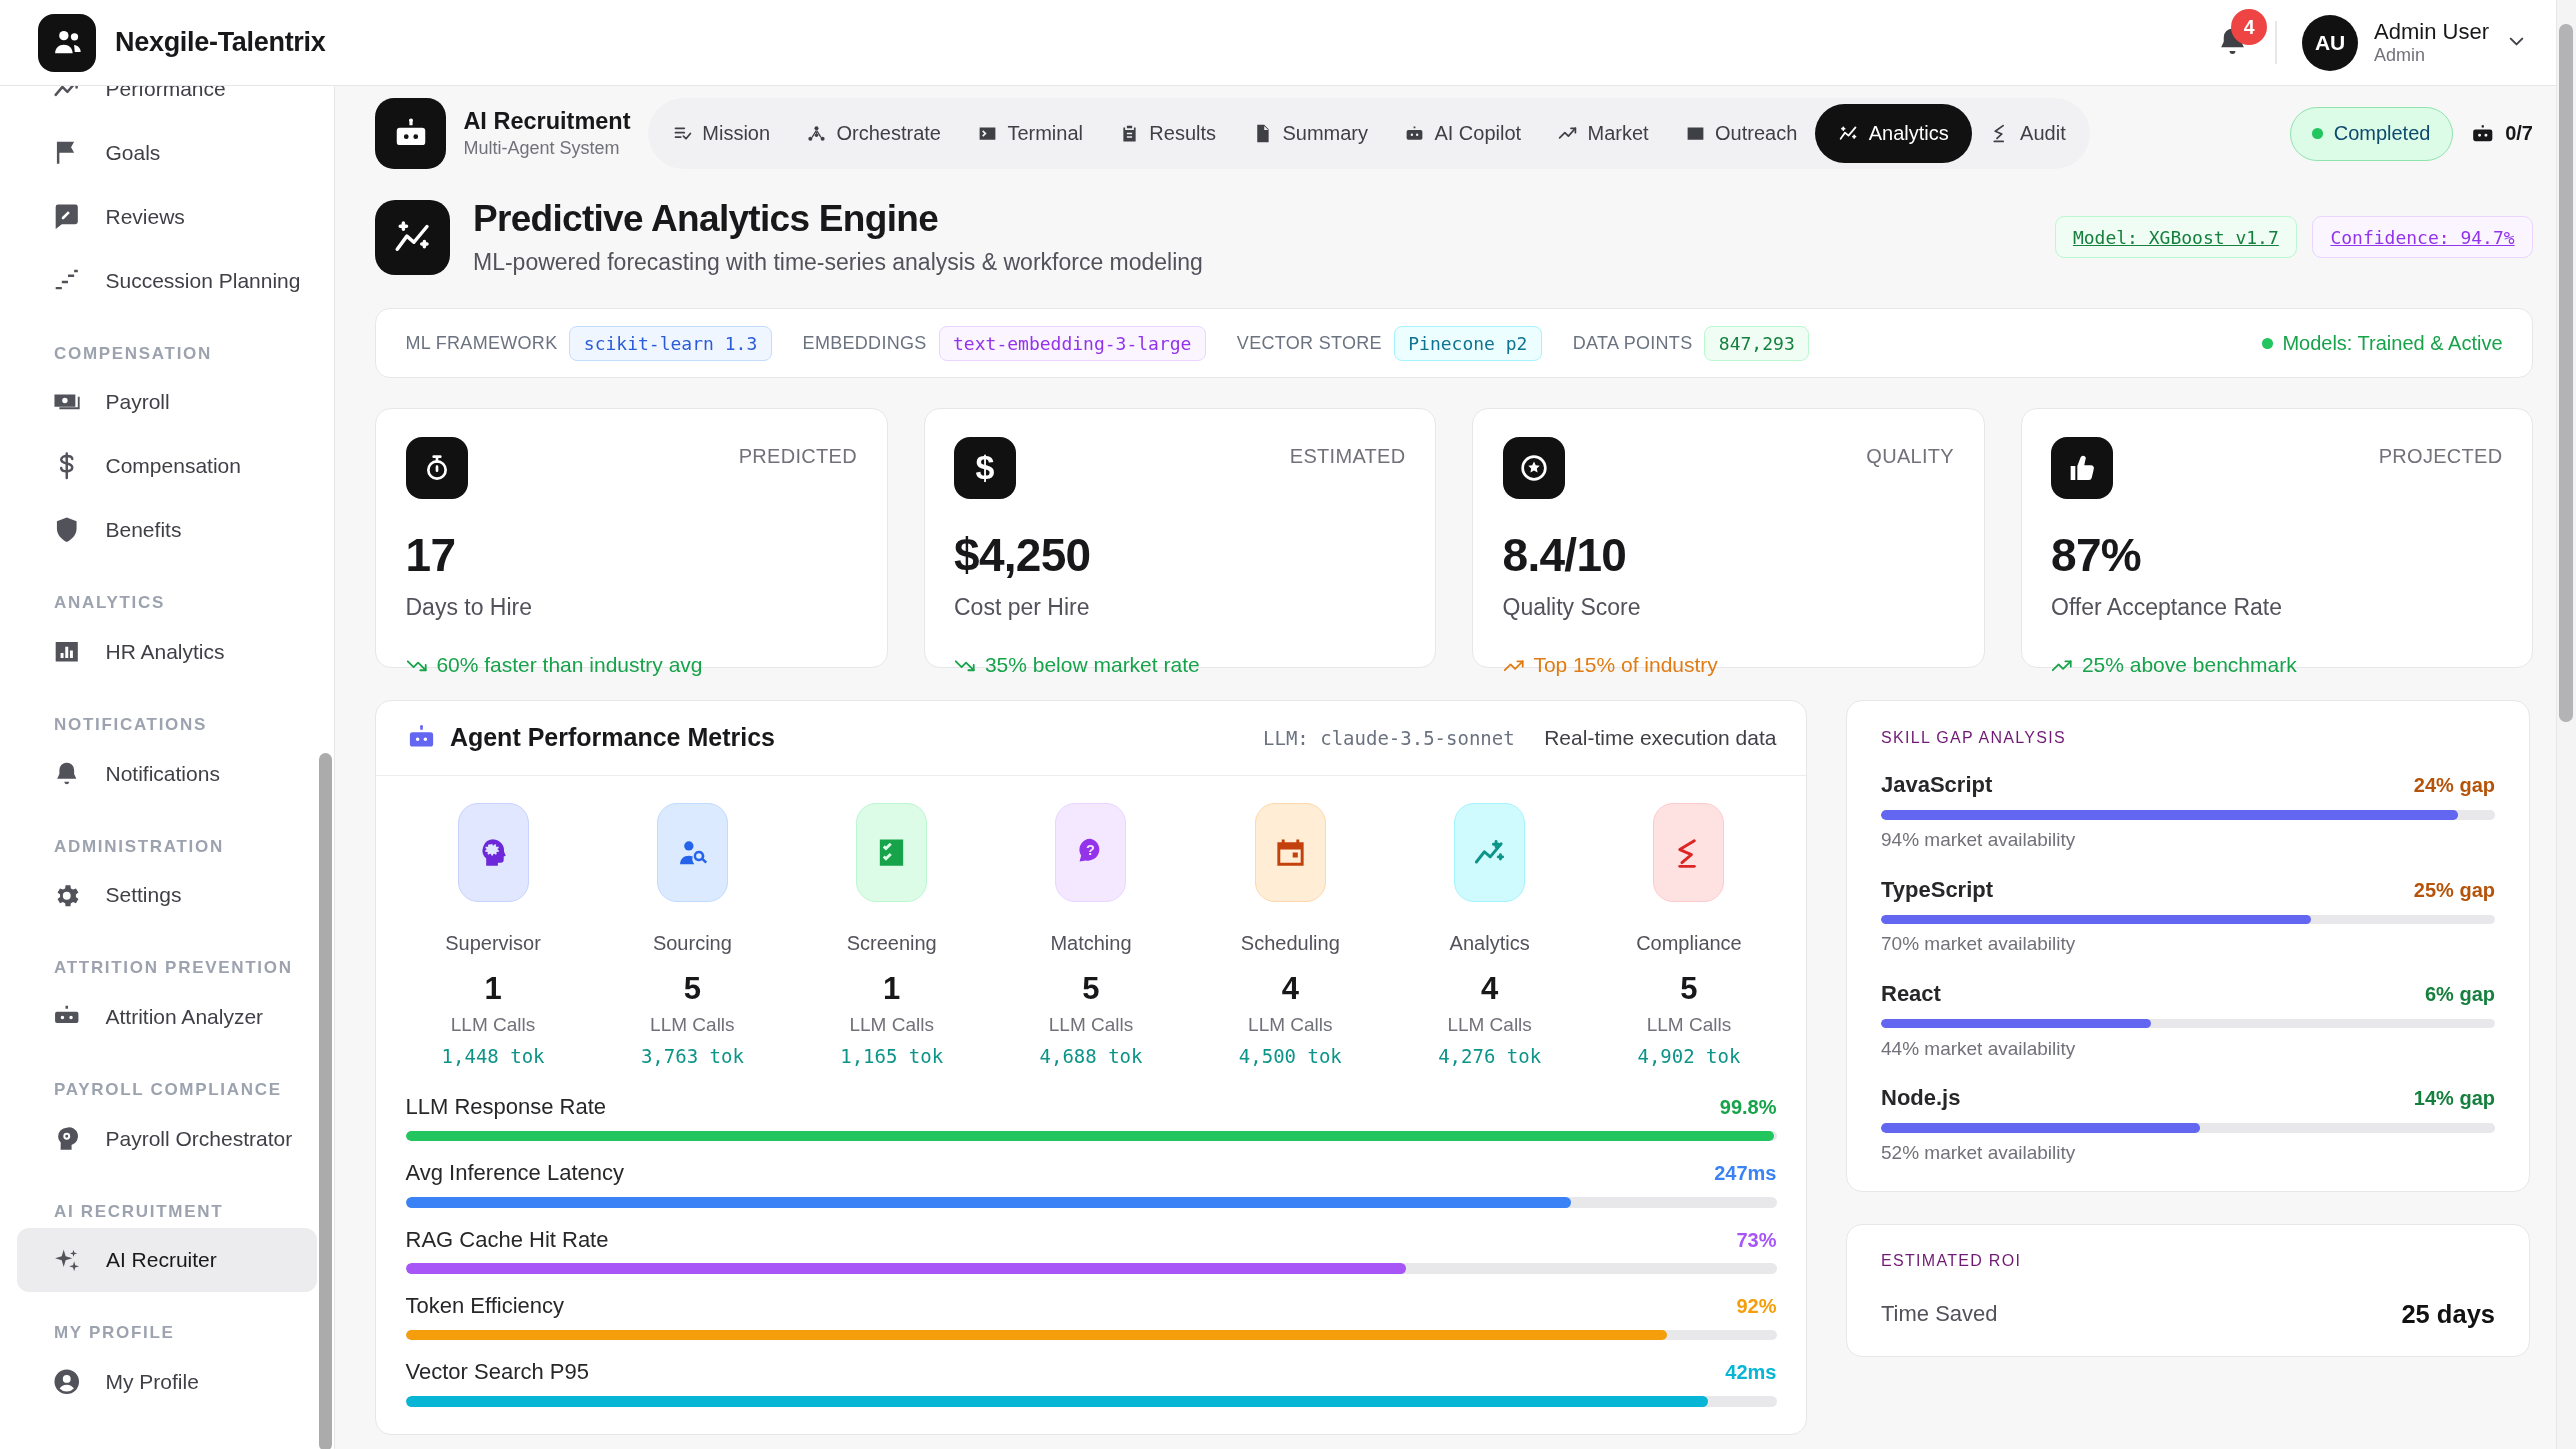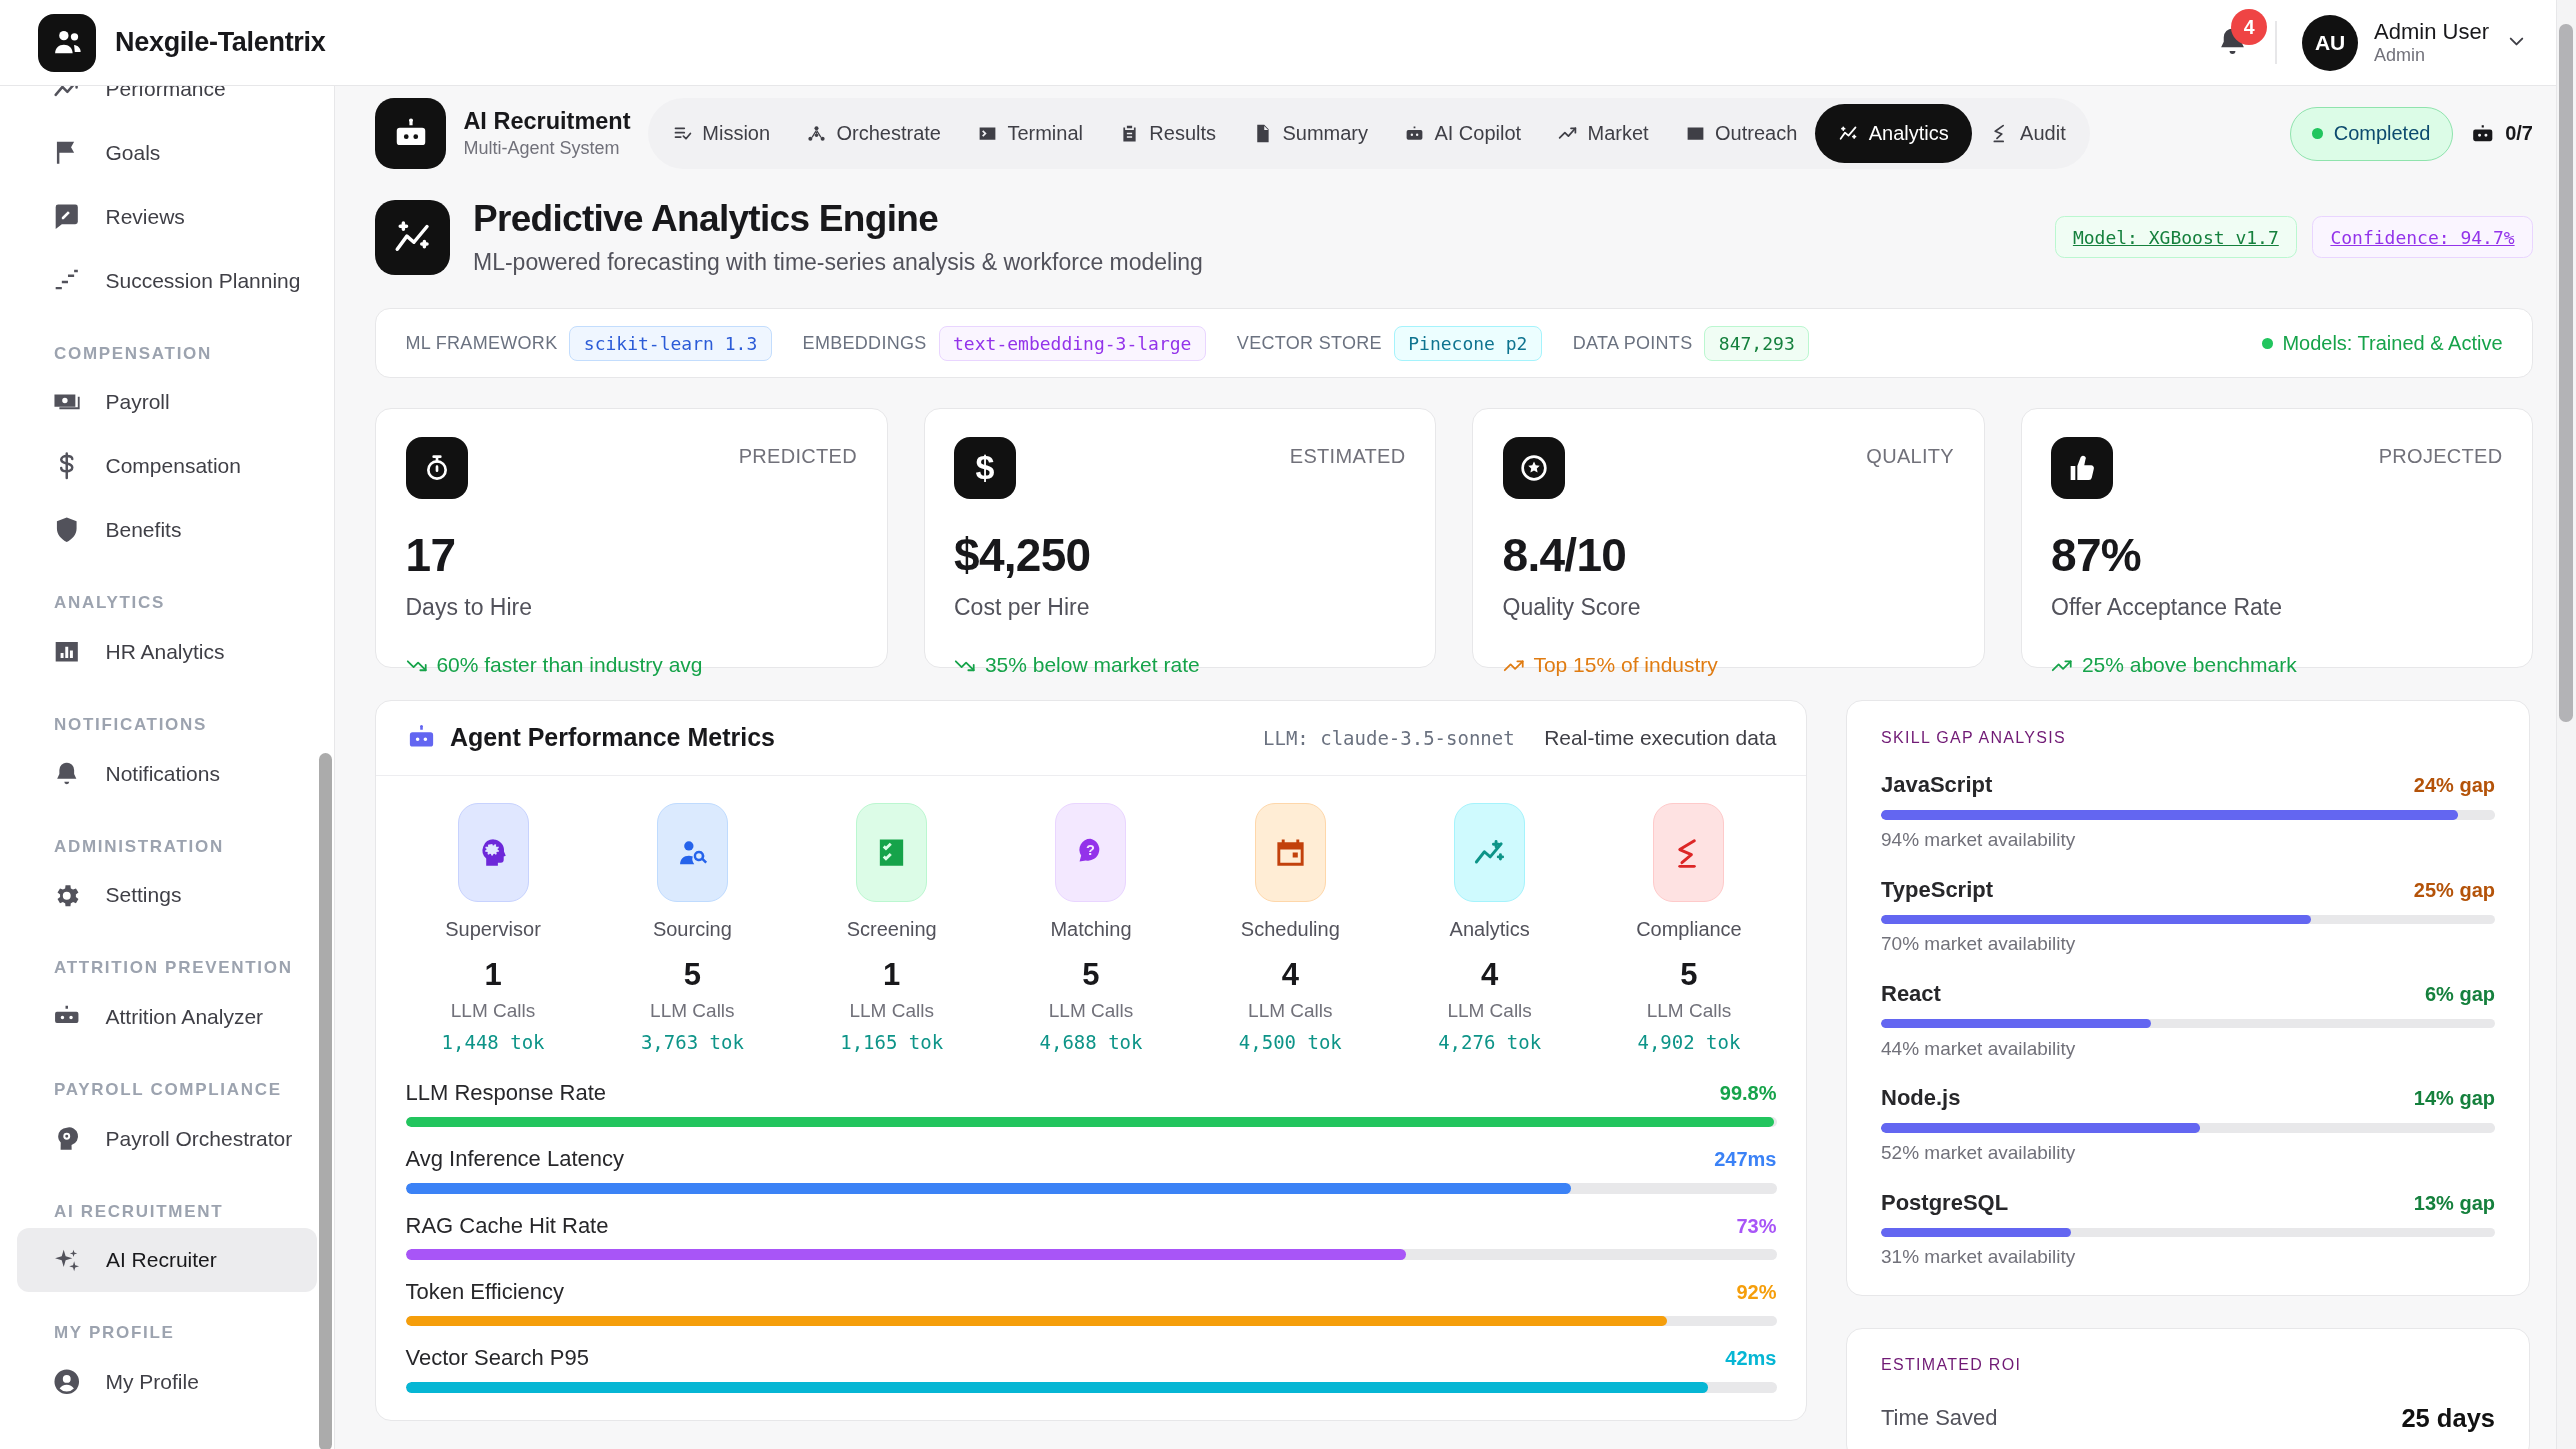--- a/index.html
+++ b/index.html
@@ -112,7 +112,7 @@
   .t-sch { background:#ffedd5; border-color:#fed7aa; color:#c2410c; }
   .t-ana { background:#cffafe; border-color:#a5f3fc; color:#0d9488; }
   .t-com { background:#fee2e2; border-color:#fecaca; color:#dc2626; }
-  .agent-name { margin-top:16px; font-size:20px; color:#52525b; }
+  .agent-name { margin-top:30px; font-size:20px; color:#52525b; }
   .agent-calls { margin-top:16px; font-size:31px; font-weight:700; }
   .agent-cl { margin-top:6.7px; font-size:19px; color:#71717a; }
   .agent-tok { margin-top:9.4px; font-family:"DejaVu Sans Mono", monospace; font-size:19px; color:#0d9488; }

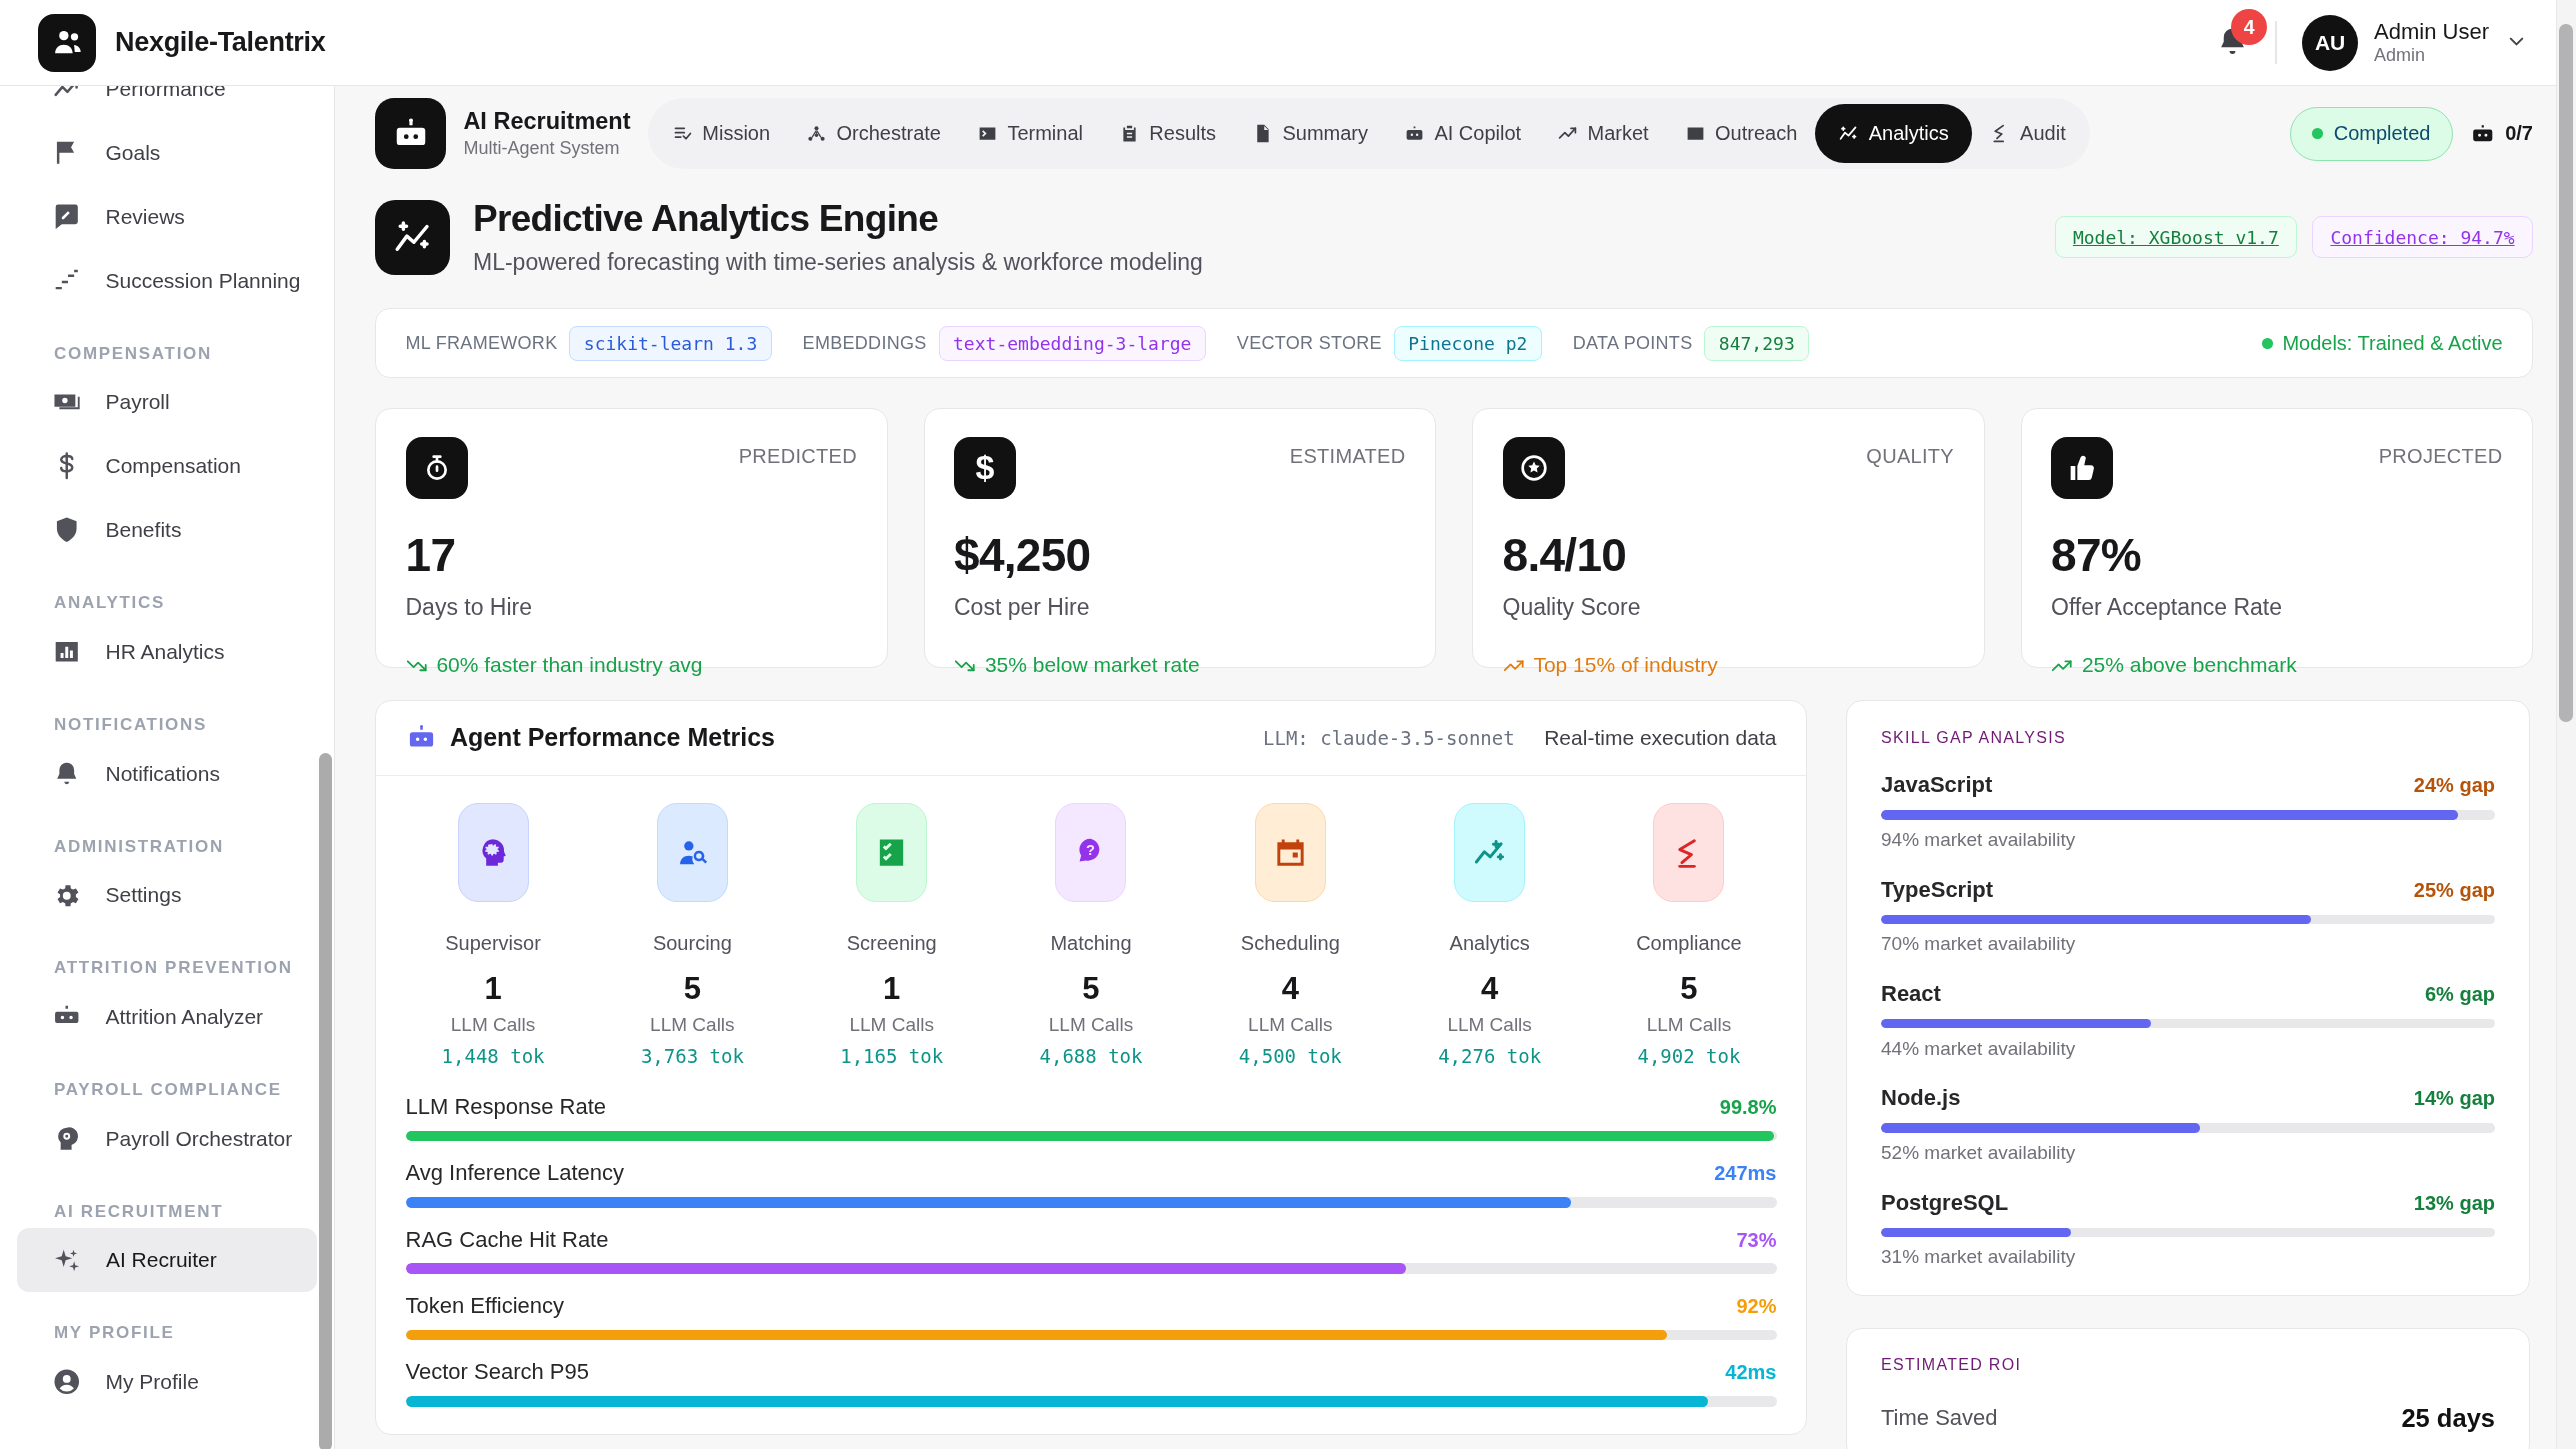--- a/index.html
+++ b/index.html
@@ -688,16 +688,6 @@
             </div>
           <div class="sk-avail">52% market availability</div>
         </div>
-        <div class="skill">
-          <div class="sk-row">
-            <span class="sk-name">PostgreSQL</span>
-            <span class="sk-gap" style="color: rgb(21, 128, 61);">13% gap</span>
-          </div>
-          <div class="sk-track">
-              <div class="sk-fill" style="width: 31%;"></div>
-            </div>
-          <div class="sk-avail">31% market availability</div>
-        </div>
       </div>
 
       <div class="panel roi">

